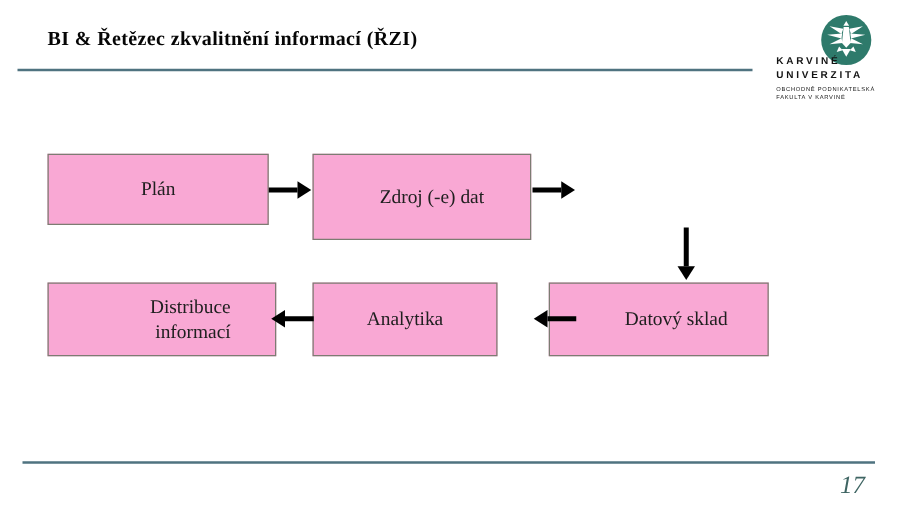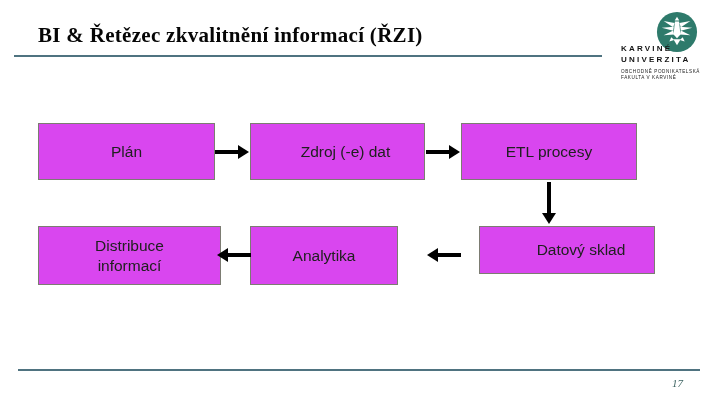--- a/index.html
+++ b/index.html
@@ -13,7 +13,7 @@
   .title{
     position:absolute;left:38px;top:23px;
     font-family:"Liberation Serif","DejaVu Serif",serif;
-    font-weight:bold;font-size:21px;color:#060606;
+    font-weight:bold;font-size:16px;color:#060606;
     letter-spacing:0.3px;white-space:nowrap;
   }
   .title-rule{

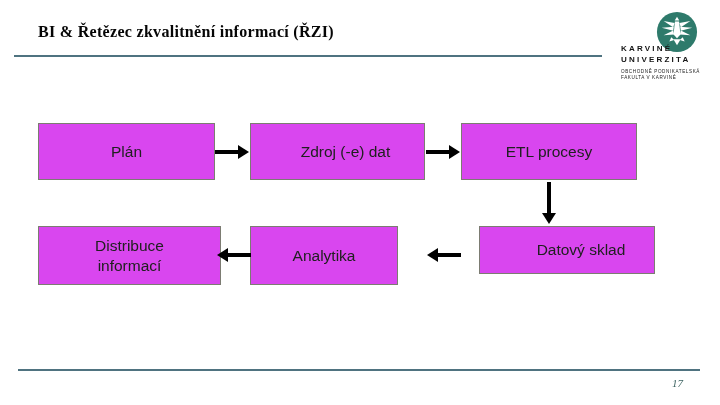--- a/index.html
+++ b/index.html
@@ -39,12 +39,13 @@
   
   .node{
     position:absolute;
-    background:#d946ef;
+    background:#f9a8d4;
     border:1.5px solid #7c7c72;
     box-sizing:border-box;
     display:flex;align-items:center;justify-content:center;
-    font-size:15.5px;color:#202020;text-align:center;
+    font-size:15.5px;color:#202020;text-align:right;
     line-height:1.25;
+    font-family:Liberation Serif, serif;
   }
   .n-plan        {left:38px; top:123px;width:177px;height:57px;}
   .n-zdroj       {left:250px;top:123px;width:175px;height:57px;padding-left:16px;}

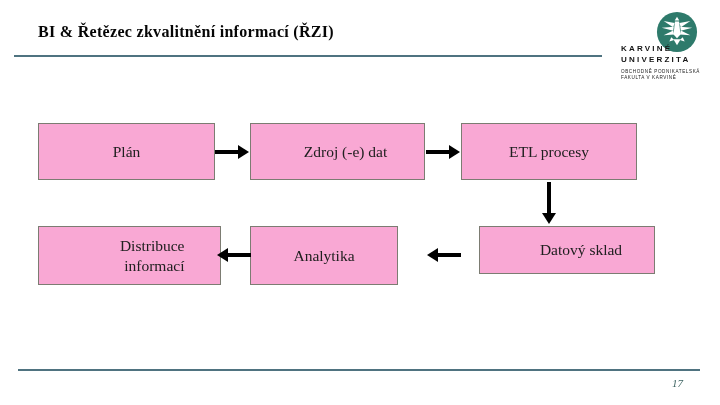--- a/index.html
+++ b/index.html
@@ -48,7 +48,7 @@
     font-family:Liberation Serif, serif;
   }
   .n-plan        {left:38px; top:123px;width:177px;height:57px;}
-  .n-zdroj       {left:250px;top:123px;width:175px;height:57px;padding-left:16px;}
+  .n-zdroj       {left:250px;top:123px;width:175px;height:69px;padding-left:16px;}
   .n-etl         {left:461px;top:123px;width:176px;height:57px;}
   .n-distribuce  {left:38px; top:226px;width:183px;height:59px;}
   .n-analytika   {left:250px;top:226px;width:148px;height:59px;}

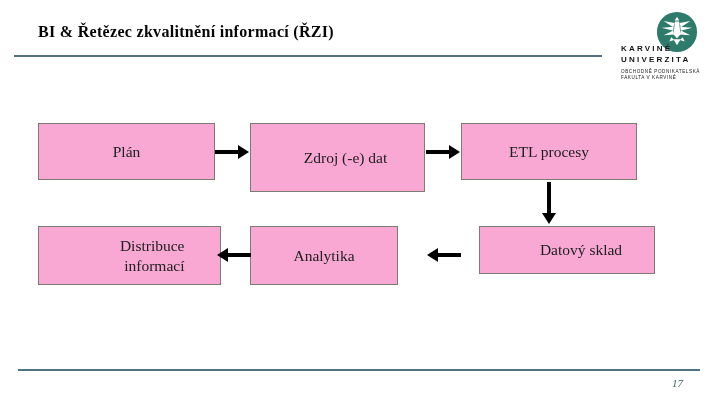--- a/index.html
+++ b/index.html
@@ -124,9 +124,6 @@
   <div class="node n-zdroj">
     <span class="lbl">Zdroj (-e) dat</span>
   </div>
-  <div class="node n-etl">
-    <span class="lbl">ETL procesy</span>
-  </div>
   <div class="node n-distribuce">
     <span class="lbl">Distribuce informací</span>
   </div>

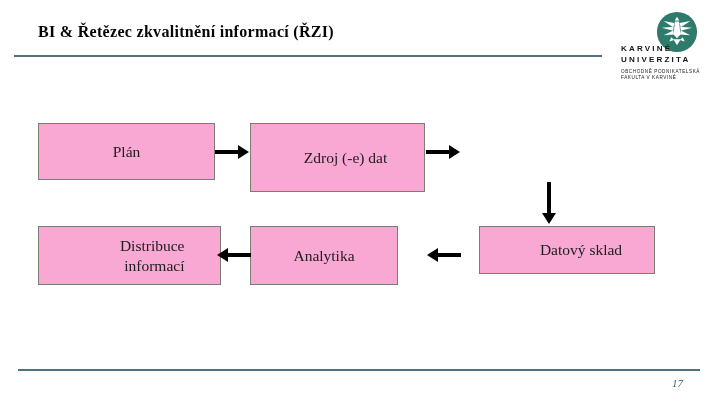--- a/index.html
+++ b/index.html
@@ -52,7 +52,7 @@
   .n-etl         {left:461px;top:123px;width:176px;height:57px;}
   .n-distribuce  {left:38px; top:226px;width:183px;height:59px;}
   .n-analytika   {left:250px;top:226px;width:148px;height:59px;}
-  .n-datovy      {left:479px;top:226px;width:176px;height:48px;padding-left:28px;}
+  .n-datovy      {left:439px;top:226px;width:176px;height:59px;padding-left:28px;}
   .n-distribuce .lbl{width:110px;}
   
   .arrow-right{position:absolute;height:4px;background:#000;}

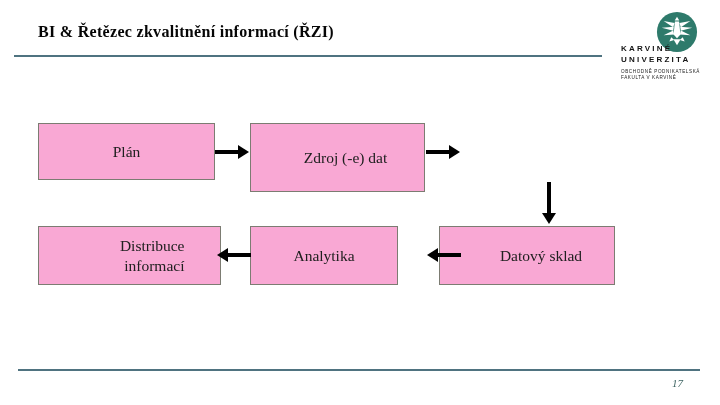--- a/index.html
+++ b/index.html
@@ -86,7 +86,7 @@
   .page-number{
     position:absolute;left:672px;top:377px;
     font-family:"Liberation Serif","DejaVu Serif",serif;
-    font-size:11px;color:#3f6563;font-style:italic;
+    font-size:20px;color:#3f6563;font-style:italic;
   }
 </style>
 </head>

